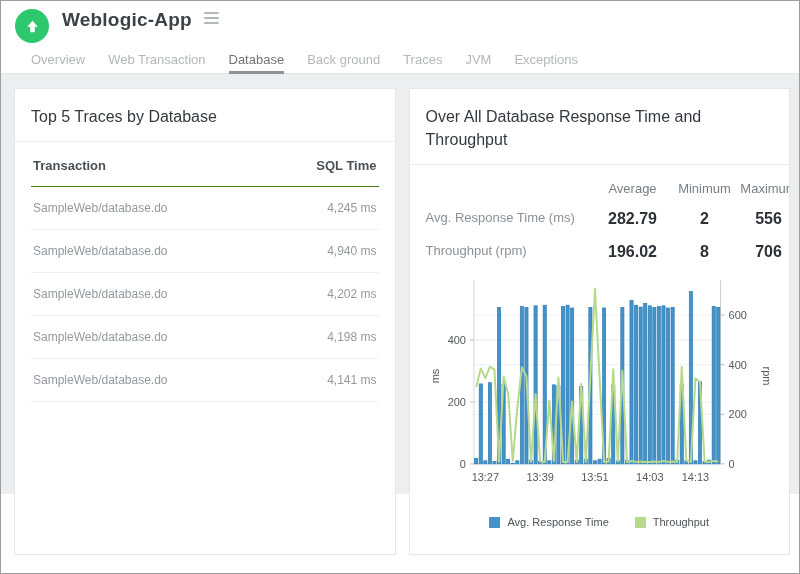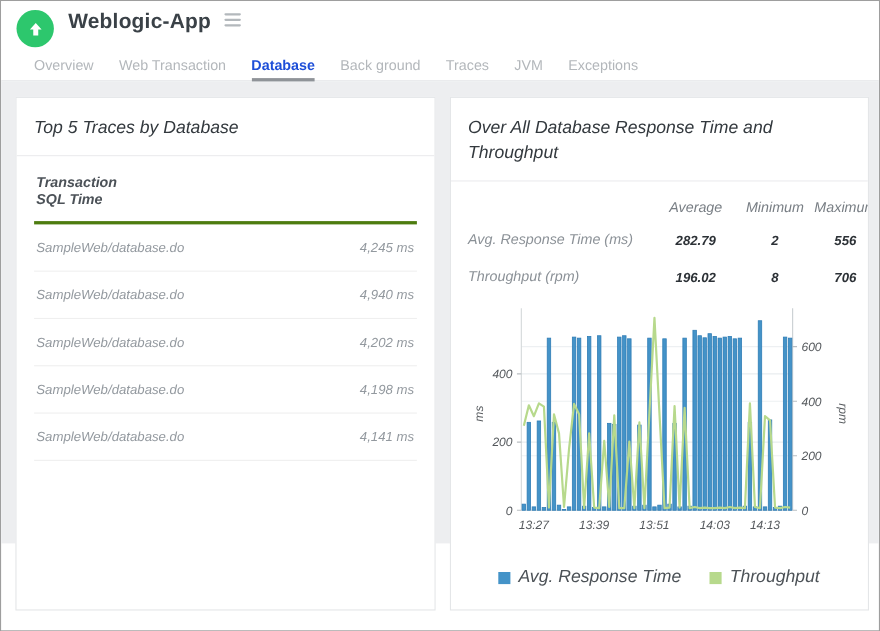--- a/index.html
+++ b/index.html
@@ -20,7 +20,7 @@
   
   .tabs { display:flex; gap:23px; padding:0 30px; height:29px; align-items:center; background:#fff; border-bottom:1px solid #e2e3e5; }
   .tab { font-size:13px; color:#b3b7bb; cursor:pointer; position:relative; height:100%; display:flex; align-items:center; white-space:nowrap; }
-  .tab.active { color:#1d4ed8; font-weight:bold; }
+  .tab.active { color:#737373; font-weight:normal; }
   .tab.active::after { content:""; position:absolute; left:0; right:0; bottom:-1px; height:3px; background:#8f9398; }
   
   .content { background:#edeef0; height:420px; padding:14px 9px 0 13px; display:flex; gap:13px;font-style:italic; }

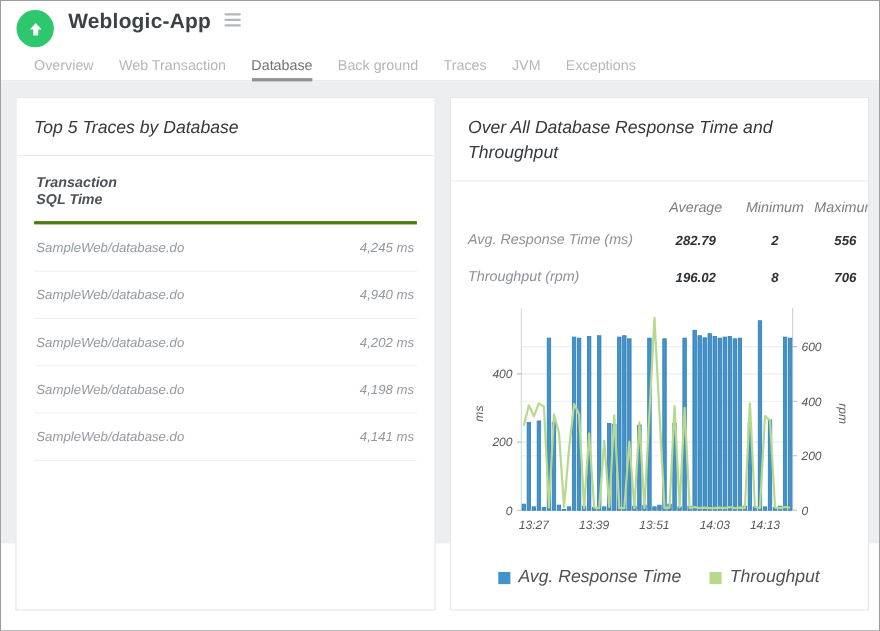--- a/index.html
+++ b/index.html
@@ -23,7 +23,7 @@
   .tab.active { color:#737373; font-weight:normal; }
   .tab.active::after { content:""; position:absolute; left:0; right:0; bottom:-1px; height:3px; background:#8f9398; }
   
-  .content { background:#edeef0; height:420px; padding:14px 9px 0 13px; display:flex; gap:13px;font-style:italic; }
+  .content { background:#edeef0; height:420px; padding:14px 9px 0 13px; display:flex; gap:13px; }
   .panel { width:382px; height:467px; background:#ffffff; border:1px solid #e4e6e8; padding:16px; overflow:hidden; }
   .panel-title { font-size:16px; font-weight:400; color:#33393e; line-height:1.45; }
   .panel-divider { border-bottom:1px solid #ebecee; margin:13px -16px 0 -16px; }

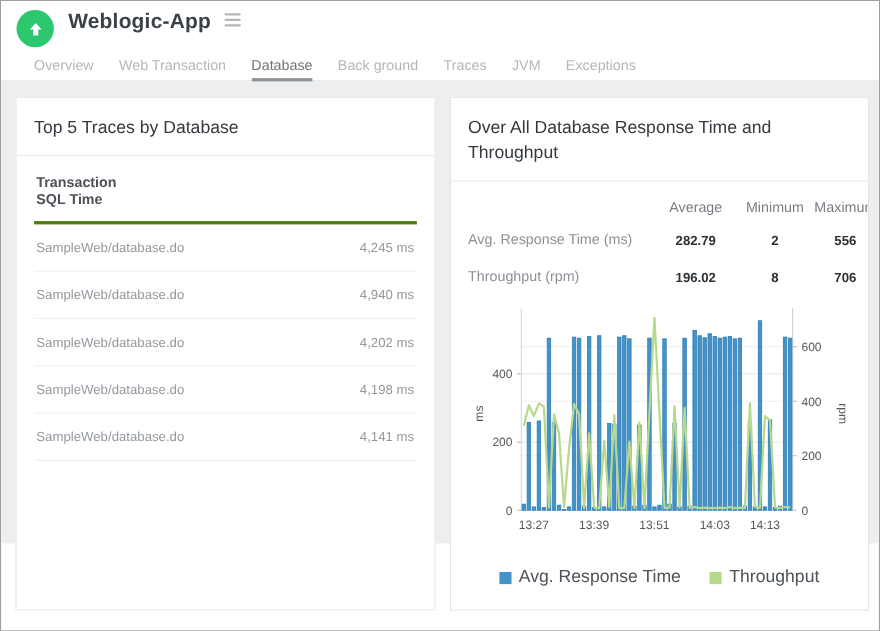--- a/index.html
+++ b/index.html
@@ -28,7 +28,7 @@
   .panel-title { font-size:16px; font-weight:400; color:#33393e; line-height:1.45; }
   .panel-divider { border-bottom:1px solid #ebecee; margin:13px -16px 0 -16px; }
   
-  .thead { display:flex; justify-content:space-between; padding:16px 2px 13px 2px; border-bottom:3px solid #4d7c0f; font-size:13px; font-weight:bold; color:#4b5157;flex-direction:column; }
+  .thead { display:flex; justify-content:space-between; padding:16px 2px 13px 2px; border-bottom:1px solid #4d7c0f; font-size:13px; font-weight:bold; color:#4b5157; }
   .trow { display:flex; justify-content:space-between; padding:14px 2px; border-bottom:1px solid #efefef; font-size:12px; color:#93999f; }
   
   .stats { width:400px; margin-top:12px; font-size:13px; }

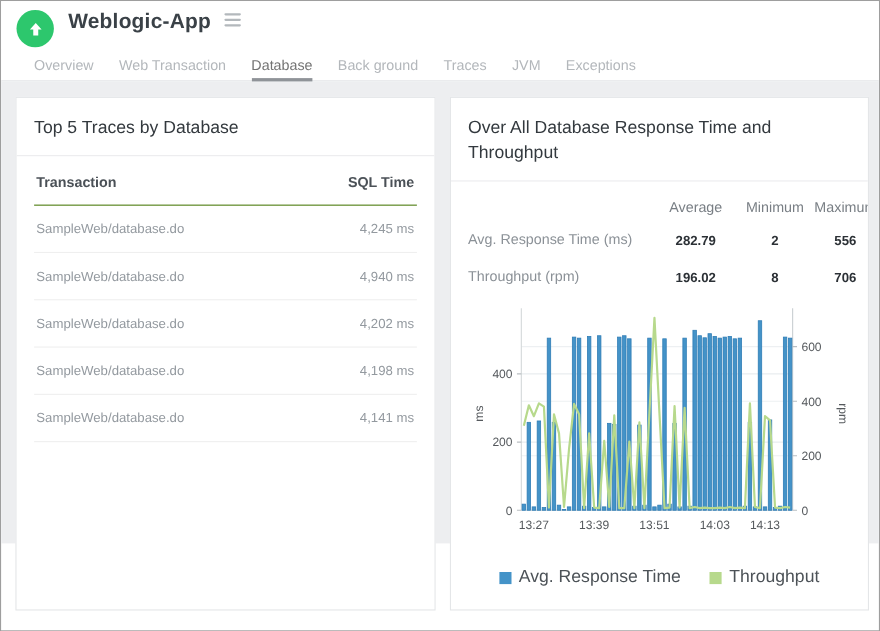--- a/index.html
+++ b/index.html
@@ -36,7 +36,7 @@
   .stats-head { color:#787e84; padding:4px 0 6px 0; }
   .stats-head div { text-align:center; }
   .stats-row .stat-label { color:#8b9197; line-height:1.45; padding:7px 8px 7px 0; text-align:left; }
-  .stat-val { text-align:center; font-size:12px; font-weight:bold; color:#2c3136; }
+  .stat-val { text-align:center; font-size:16px; font-weight:bold; color:#2c3136; }
   
   .chart-wrap { margin-top:6px; display:flex; justify-content:center; }
   svg text { font-family:"Liberation Sans", sans-serif; font-size:11px; fill:#55595d; }

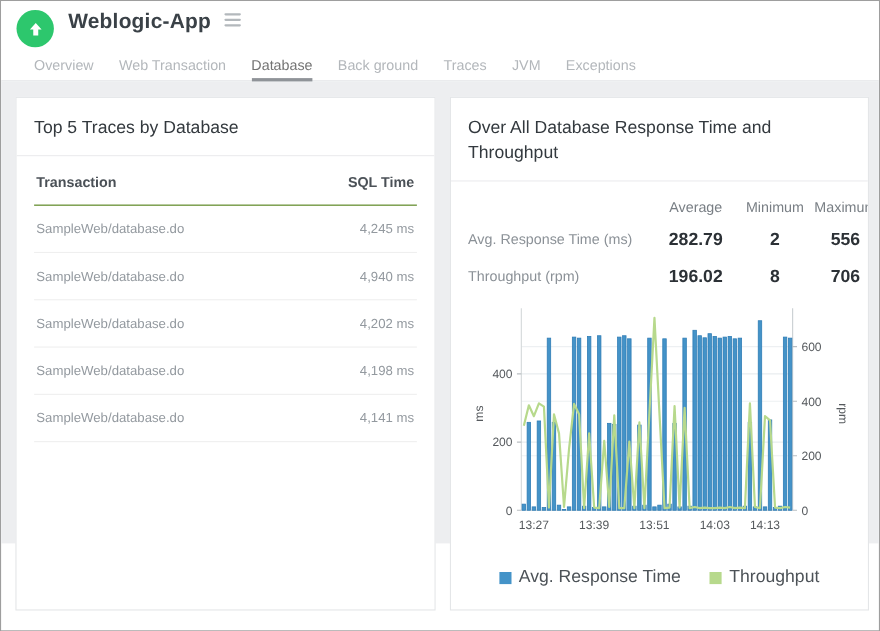--- a/index.html
+++ b/index.html
@@ -41,7 +41,7 @@
   .chart-wrap { margin-top:6px; display:flex; justify-content:center; }
   svg text { font-family:"Liberation Sans", sans-serif; font-size:11px; fill:#55595d; }
   .legend { display:flex; justify-content:center; gap:26px; margin-top:28px; }
-  .legend-item { display:flex; align-items:center; gap:7px; font-size:16px; color:#4c5257; }
+  .legend-item { display:flex; align-items:center; gap:7px; font-size:11px; color:#4c5257; }
   .legend-swatch { width:11px; height:11px; display:inline-block; }
 </style>
 </head>

